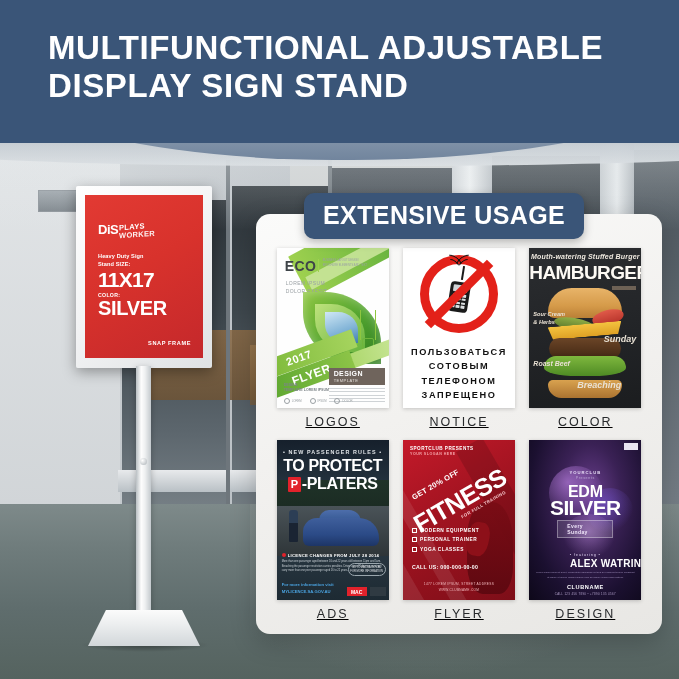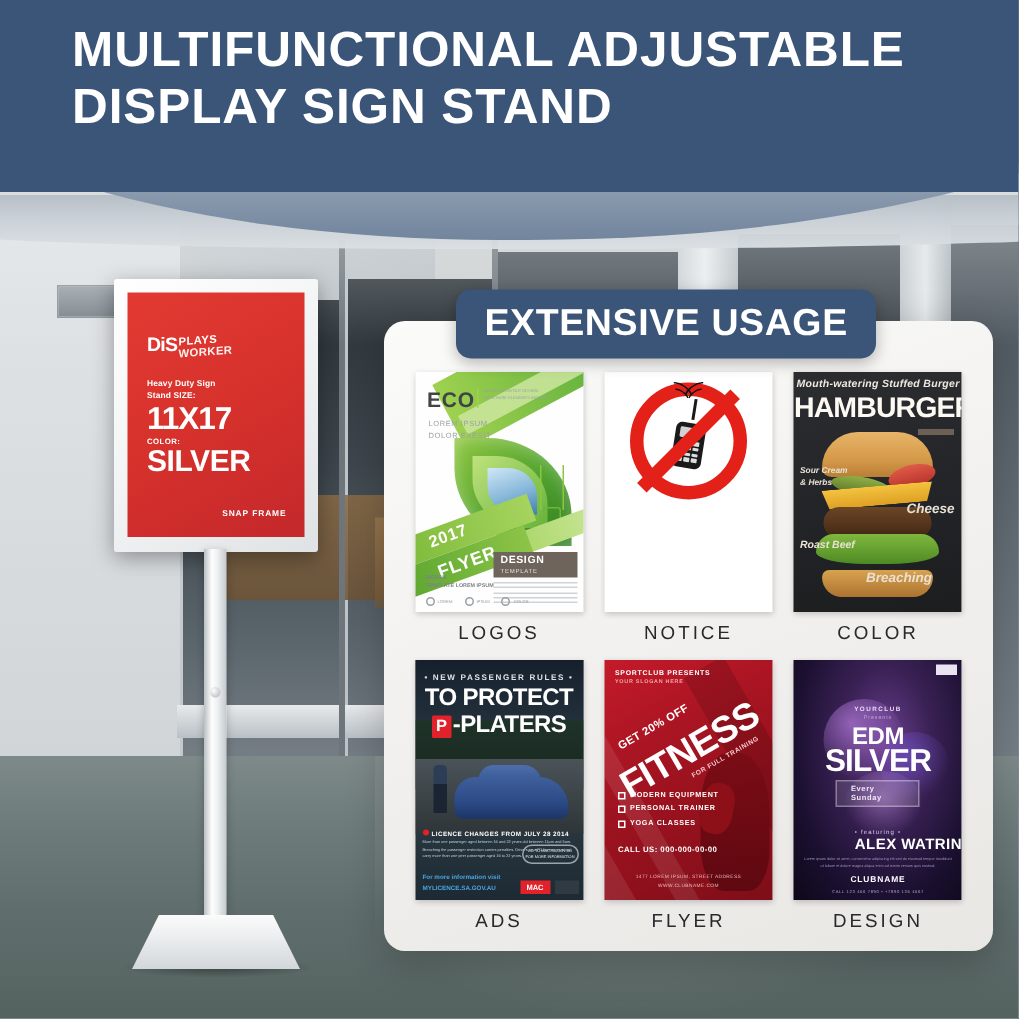--- a/index.html
+++ b/index.html
@@ -86,7 +86,7 @@
 
   
   .header {
-    position: absolute; left:0; top:0; width: 679px; height: 128px;
+    position: absolute; left:0; top:15px; width: 679px; height: 128px;
     background:#3a5578; z-index: 6;
   }
   .header-title {

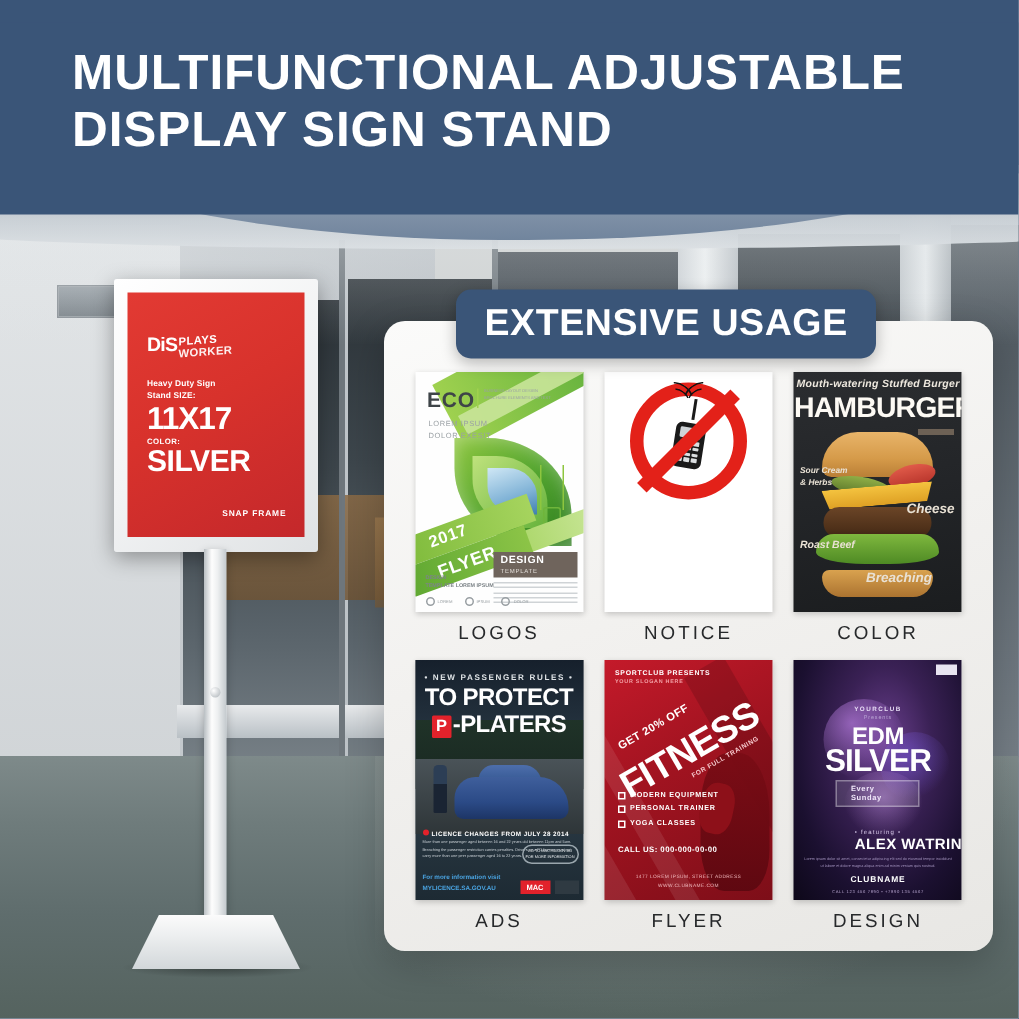--- a/index.html
+++ b/index.html
@@ -162,7 +162,7 @@
   }
   .grid {
     position:absolute; left:18px; top:34px; width:370px;
-    display:grid; grid-template-columns:repeat(3, 1fr); gap:0 9px;
+    display:grid; grid-template-columns:repeat(3, 1fr); gap:0 9px;text-decoration:underline;
   }
   .cell { display:flex; flex-direction:column; align-items:center; }
   .thumb {

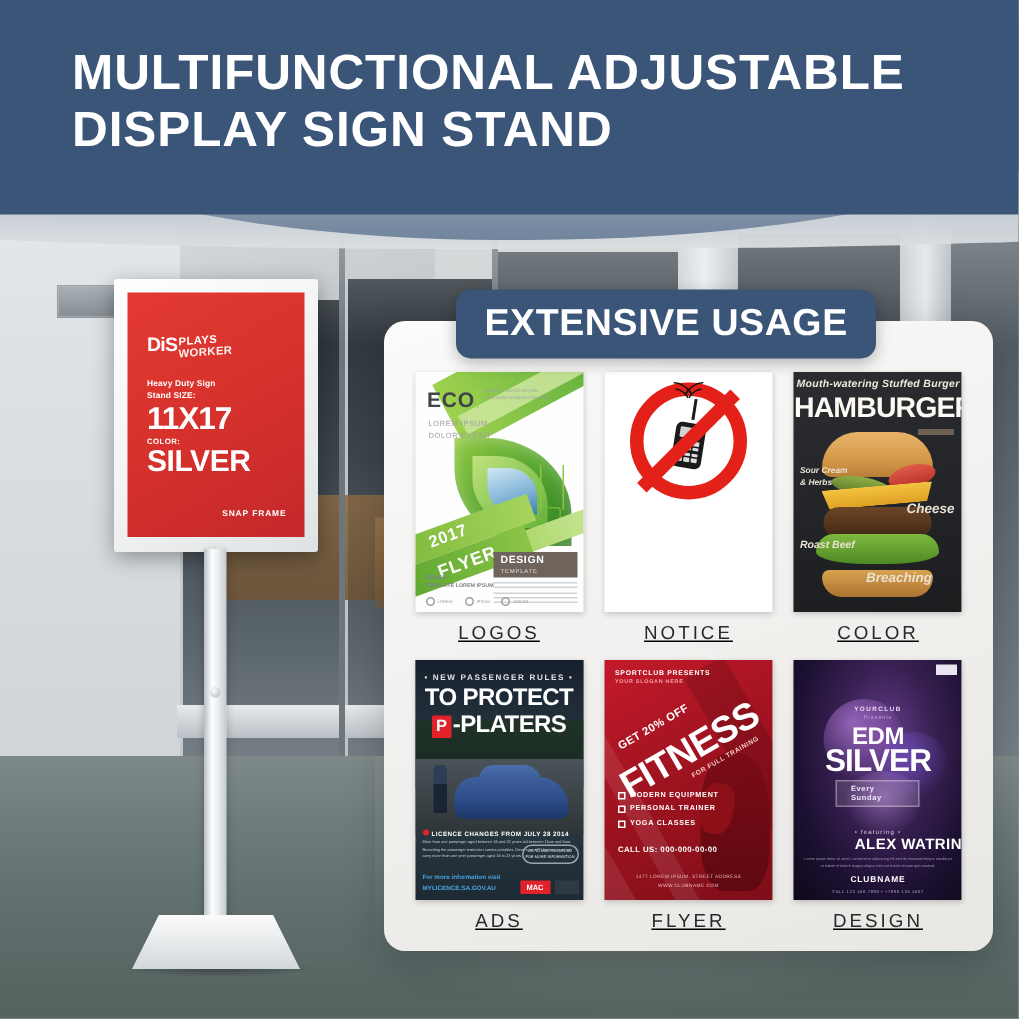--- a/index.html
+++ b/index.html
@@ -533,7 +533,7 @@
           <div class="hb-bun-bot"></div>
           <div class="hb-lab hb-l1" style="white-space:pre-line">Sour Cream
 &amp; Herbs</div>
-          <div class="hb-lab hb-l2">Cheese</div>
+          <div class="hb-lab hb-l2">Sunday</div>
           <div class="hb-lab hb-l3">Roast Beef</div>
           <div class="hb-lab hb-l4">Breaching</div>
         </div>

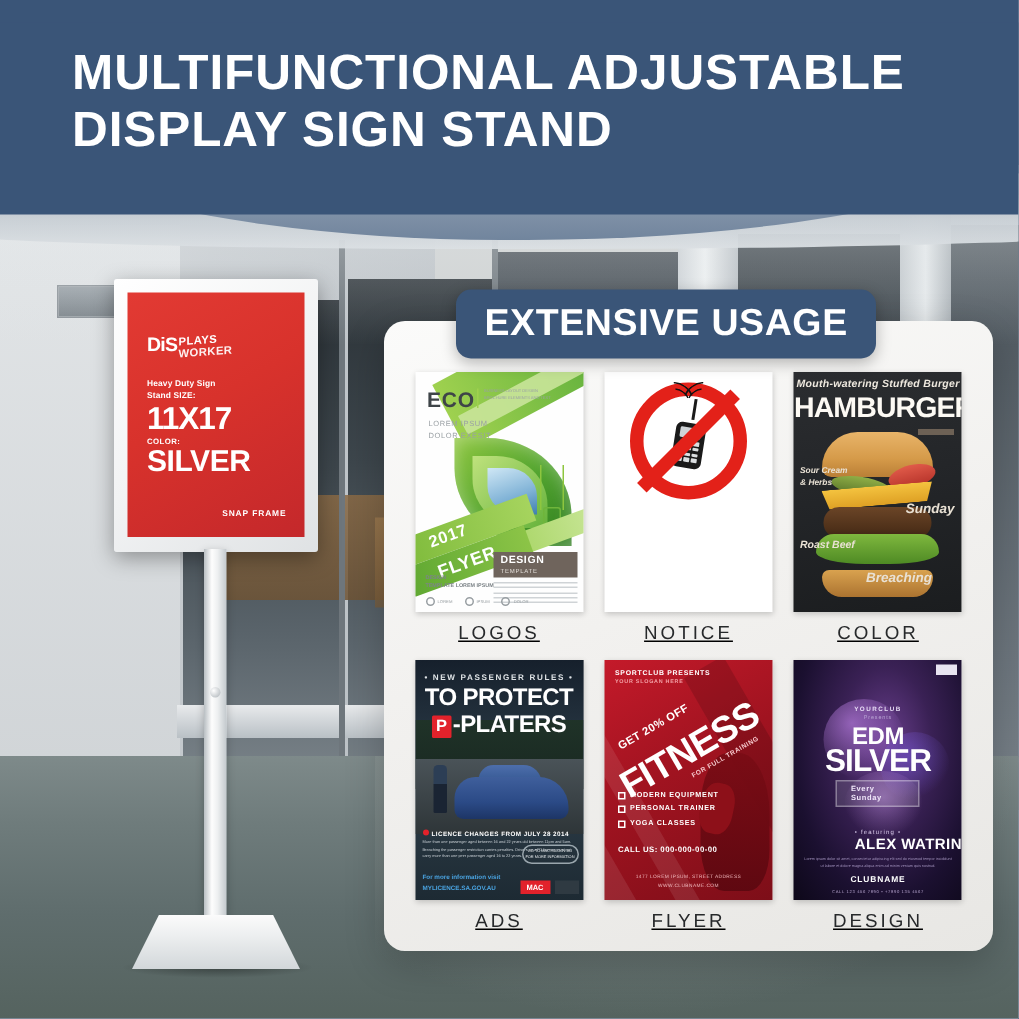--- a/index.html
+++ b/index.html
@@ -515,6 +515,10 @@
           <div class="wave w3"></div>
           <div class="wave w4"></div>
           <div class="no-slash"></div>
+          <div class="no-text">ПОЛЬЗОВАТЬСЯ
+СОТОВЫМ
+ТЕЛЕФОНОМ
+ЗАПРЕЩЕНО</div>
         </div>
         <div class="caption">NOTICE</div>
       </div>

